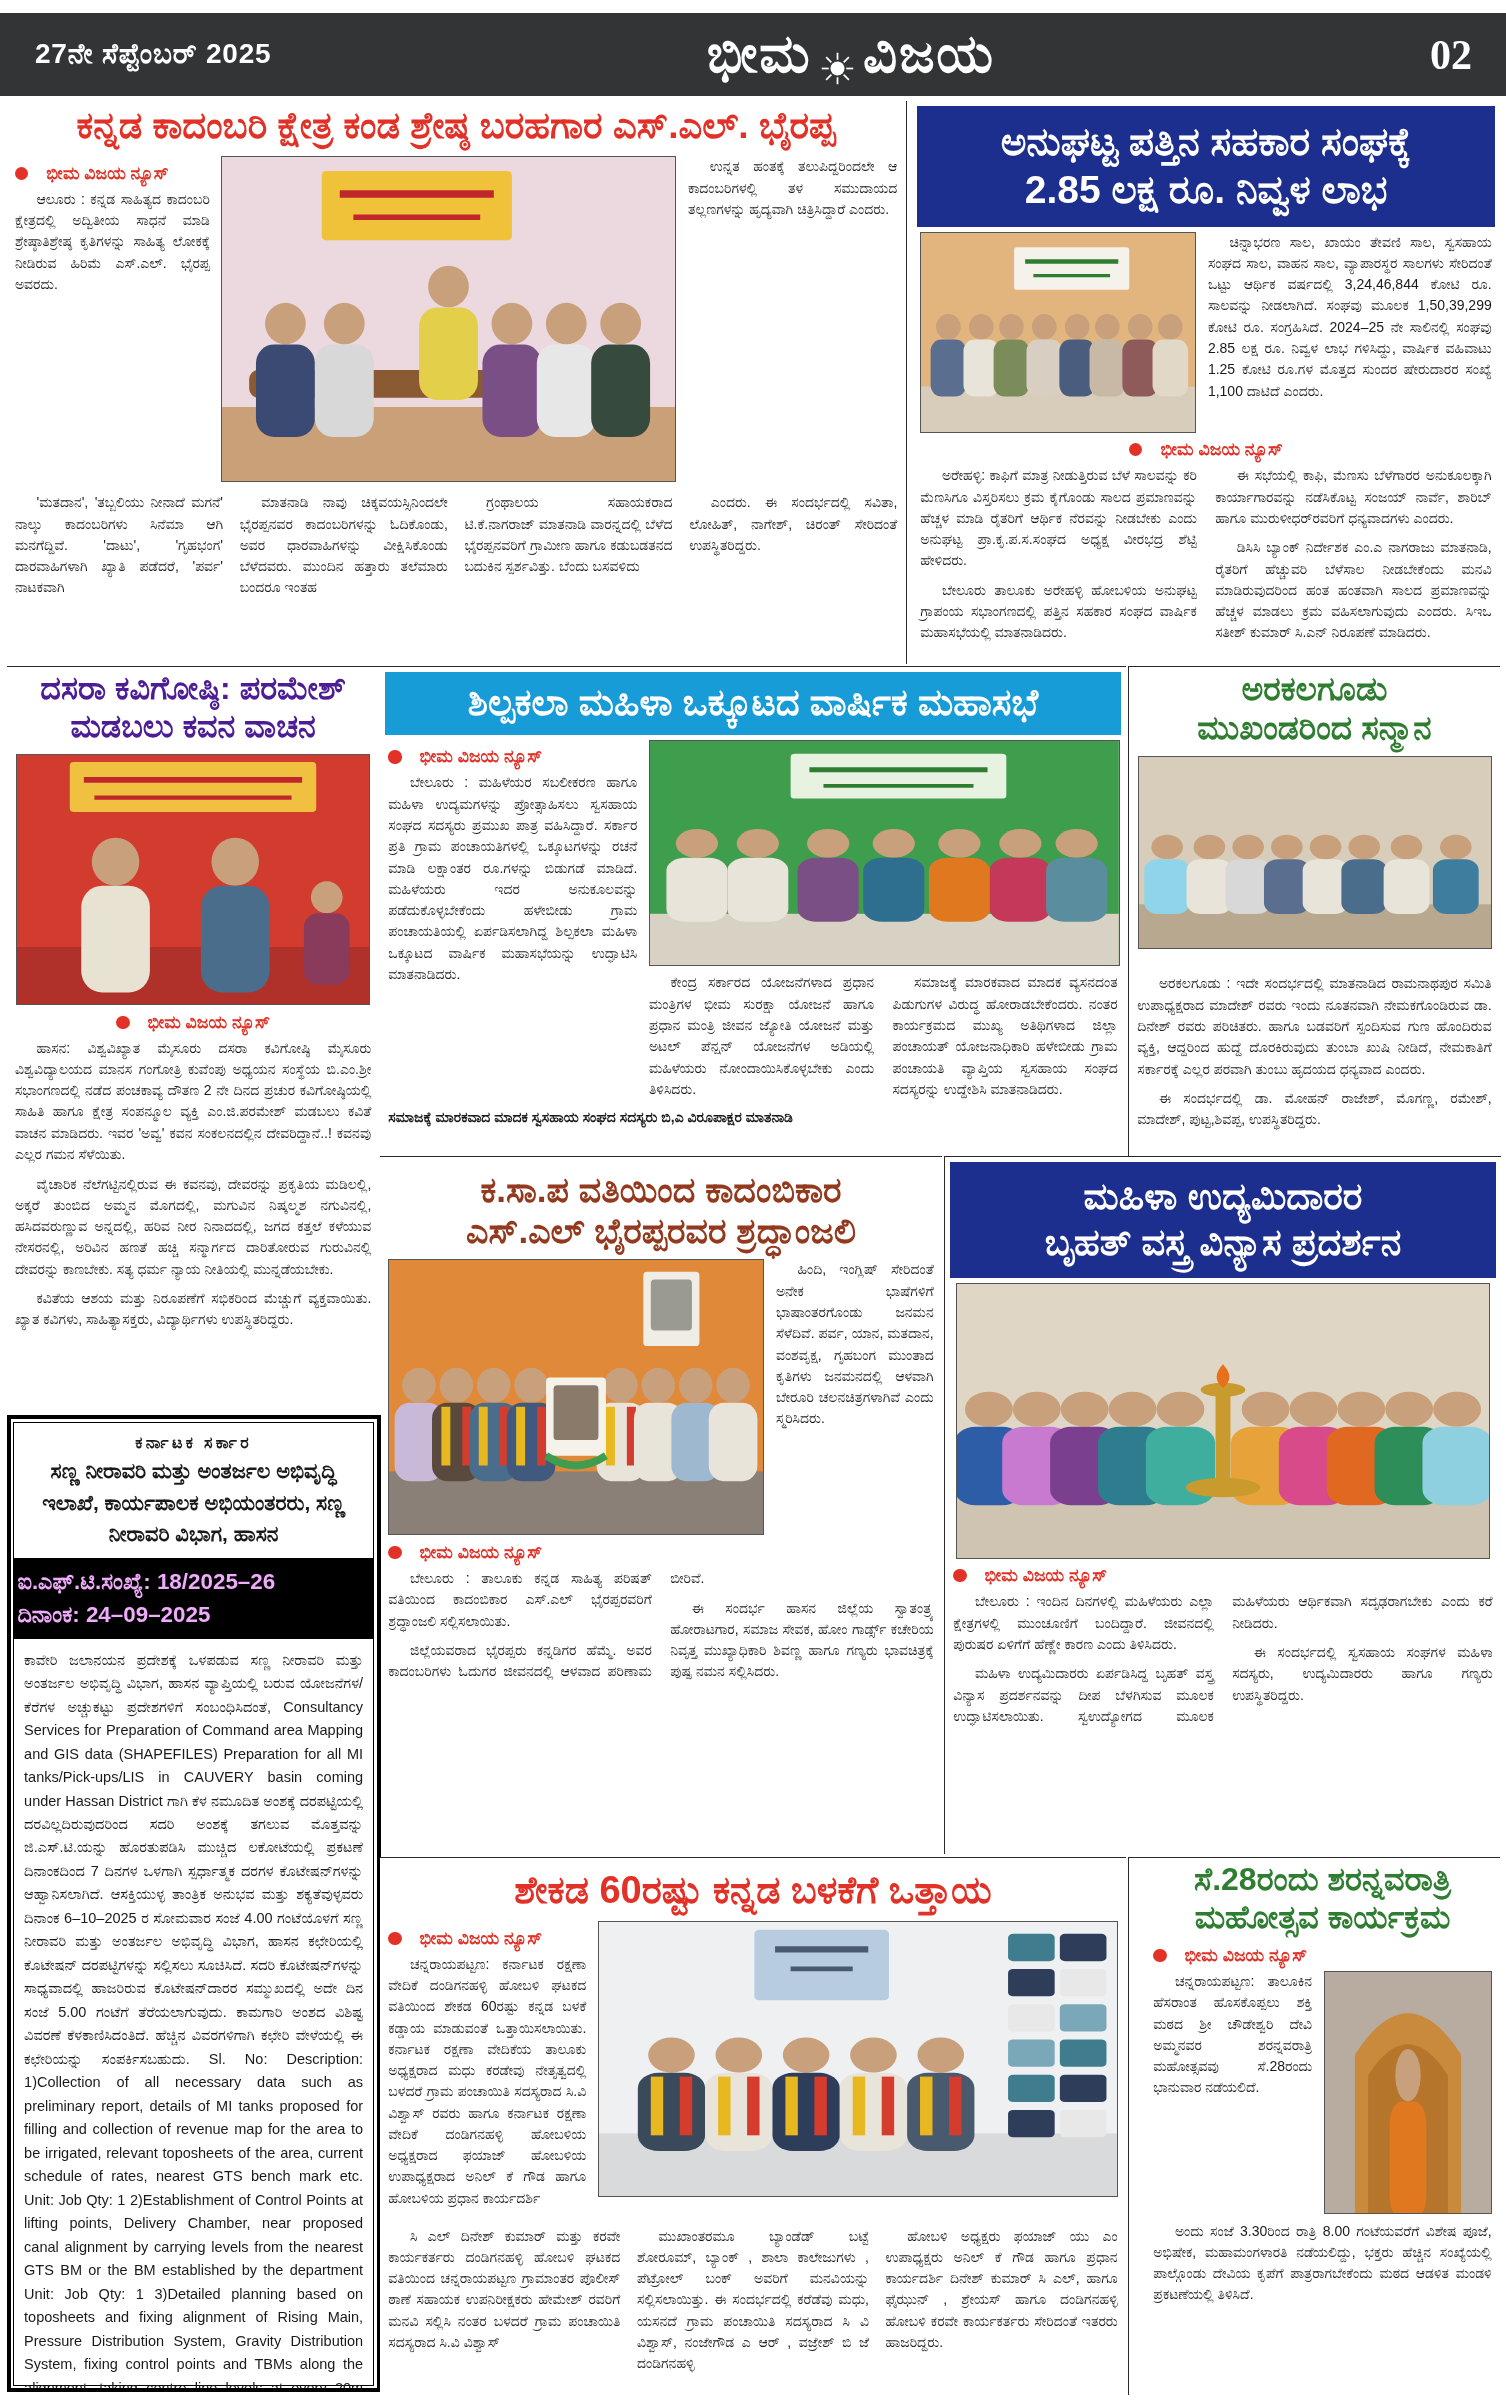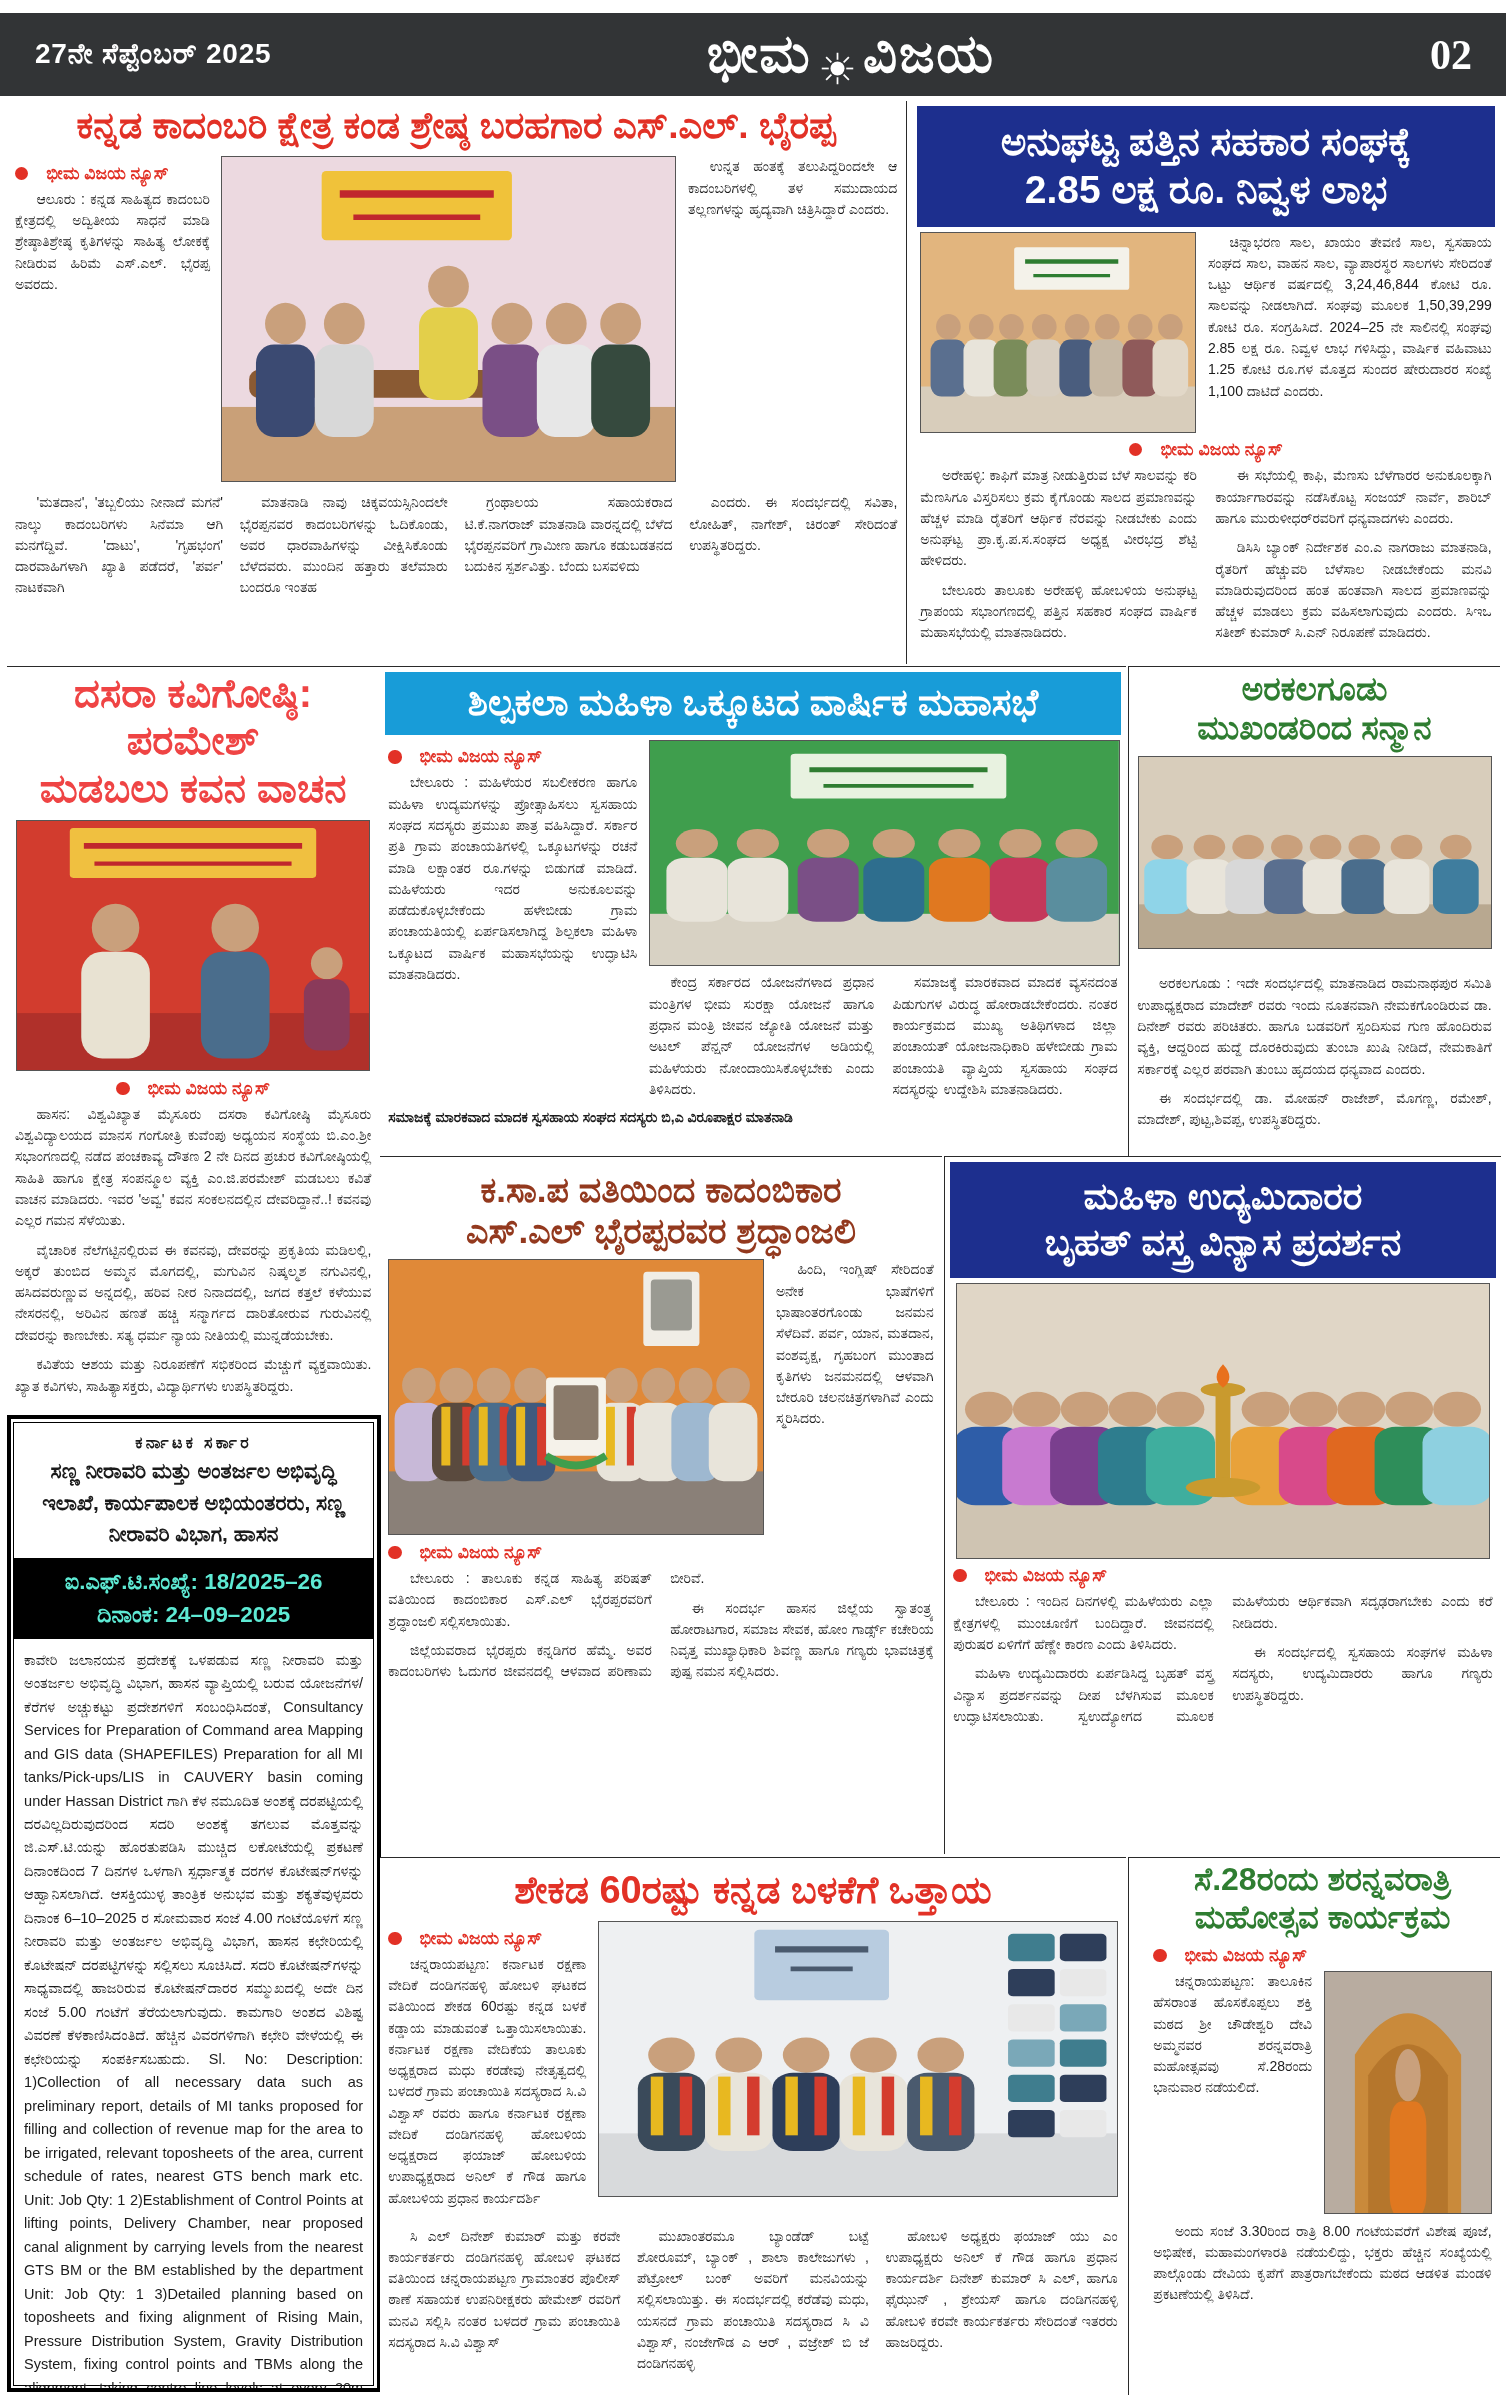--- a/index.html
+++ b/index.html
@@ -17,7 +17,7 @@
   .rule-l{border-left:1.7px solid #2a2a2a;}
   h2.hl{margin:3.3px 5px 8.3px;text-align:center;line-height:1.18;font-weight:bold;}
   .hl-red{color:#e23126;font-size:37px;}
-  .hl-maroon{color:#ef4444;font-size:40px;}
+  .hl-maroon{color:#4c1d95;font-size:32px;}
   .hl-green{color:#2f7d31;font-size:33px;}
   .hl-brown{color:#93391e;font-size:33px;}
   .hlbox{margin:5px;padding:11.6px 8.3px;text-align:center;color:#fff;font-weight:bold;line-height:1.25;}

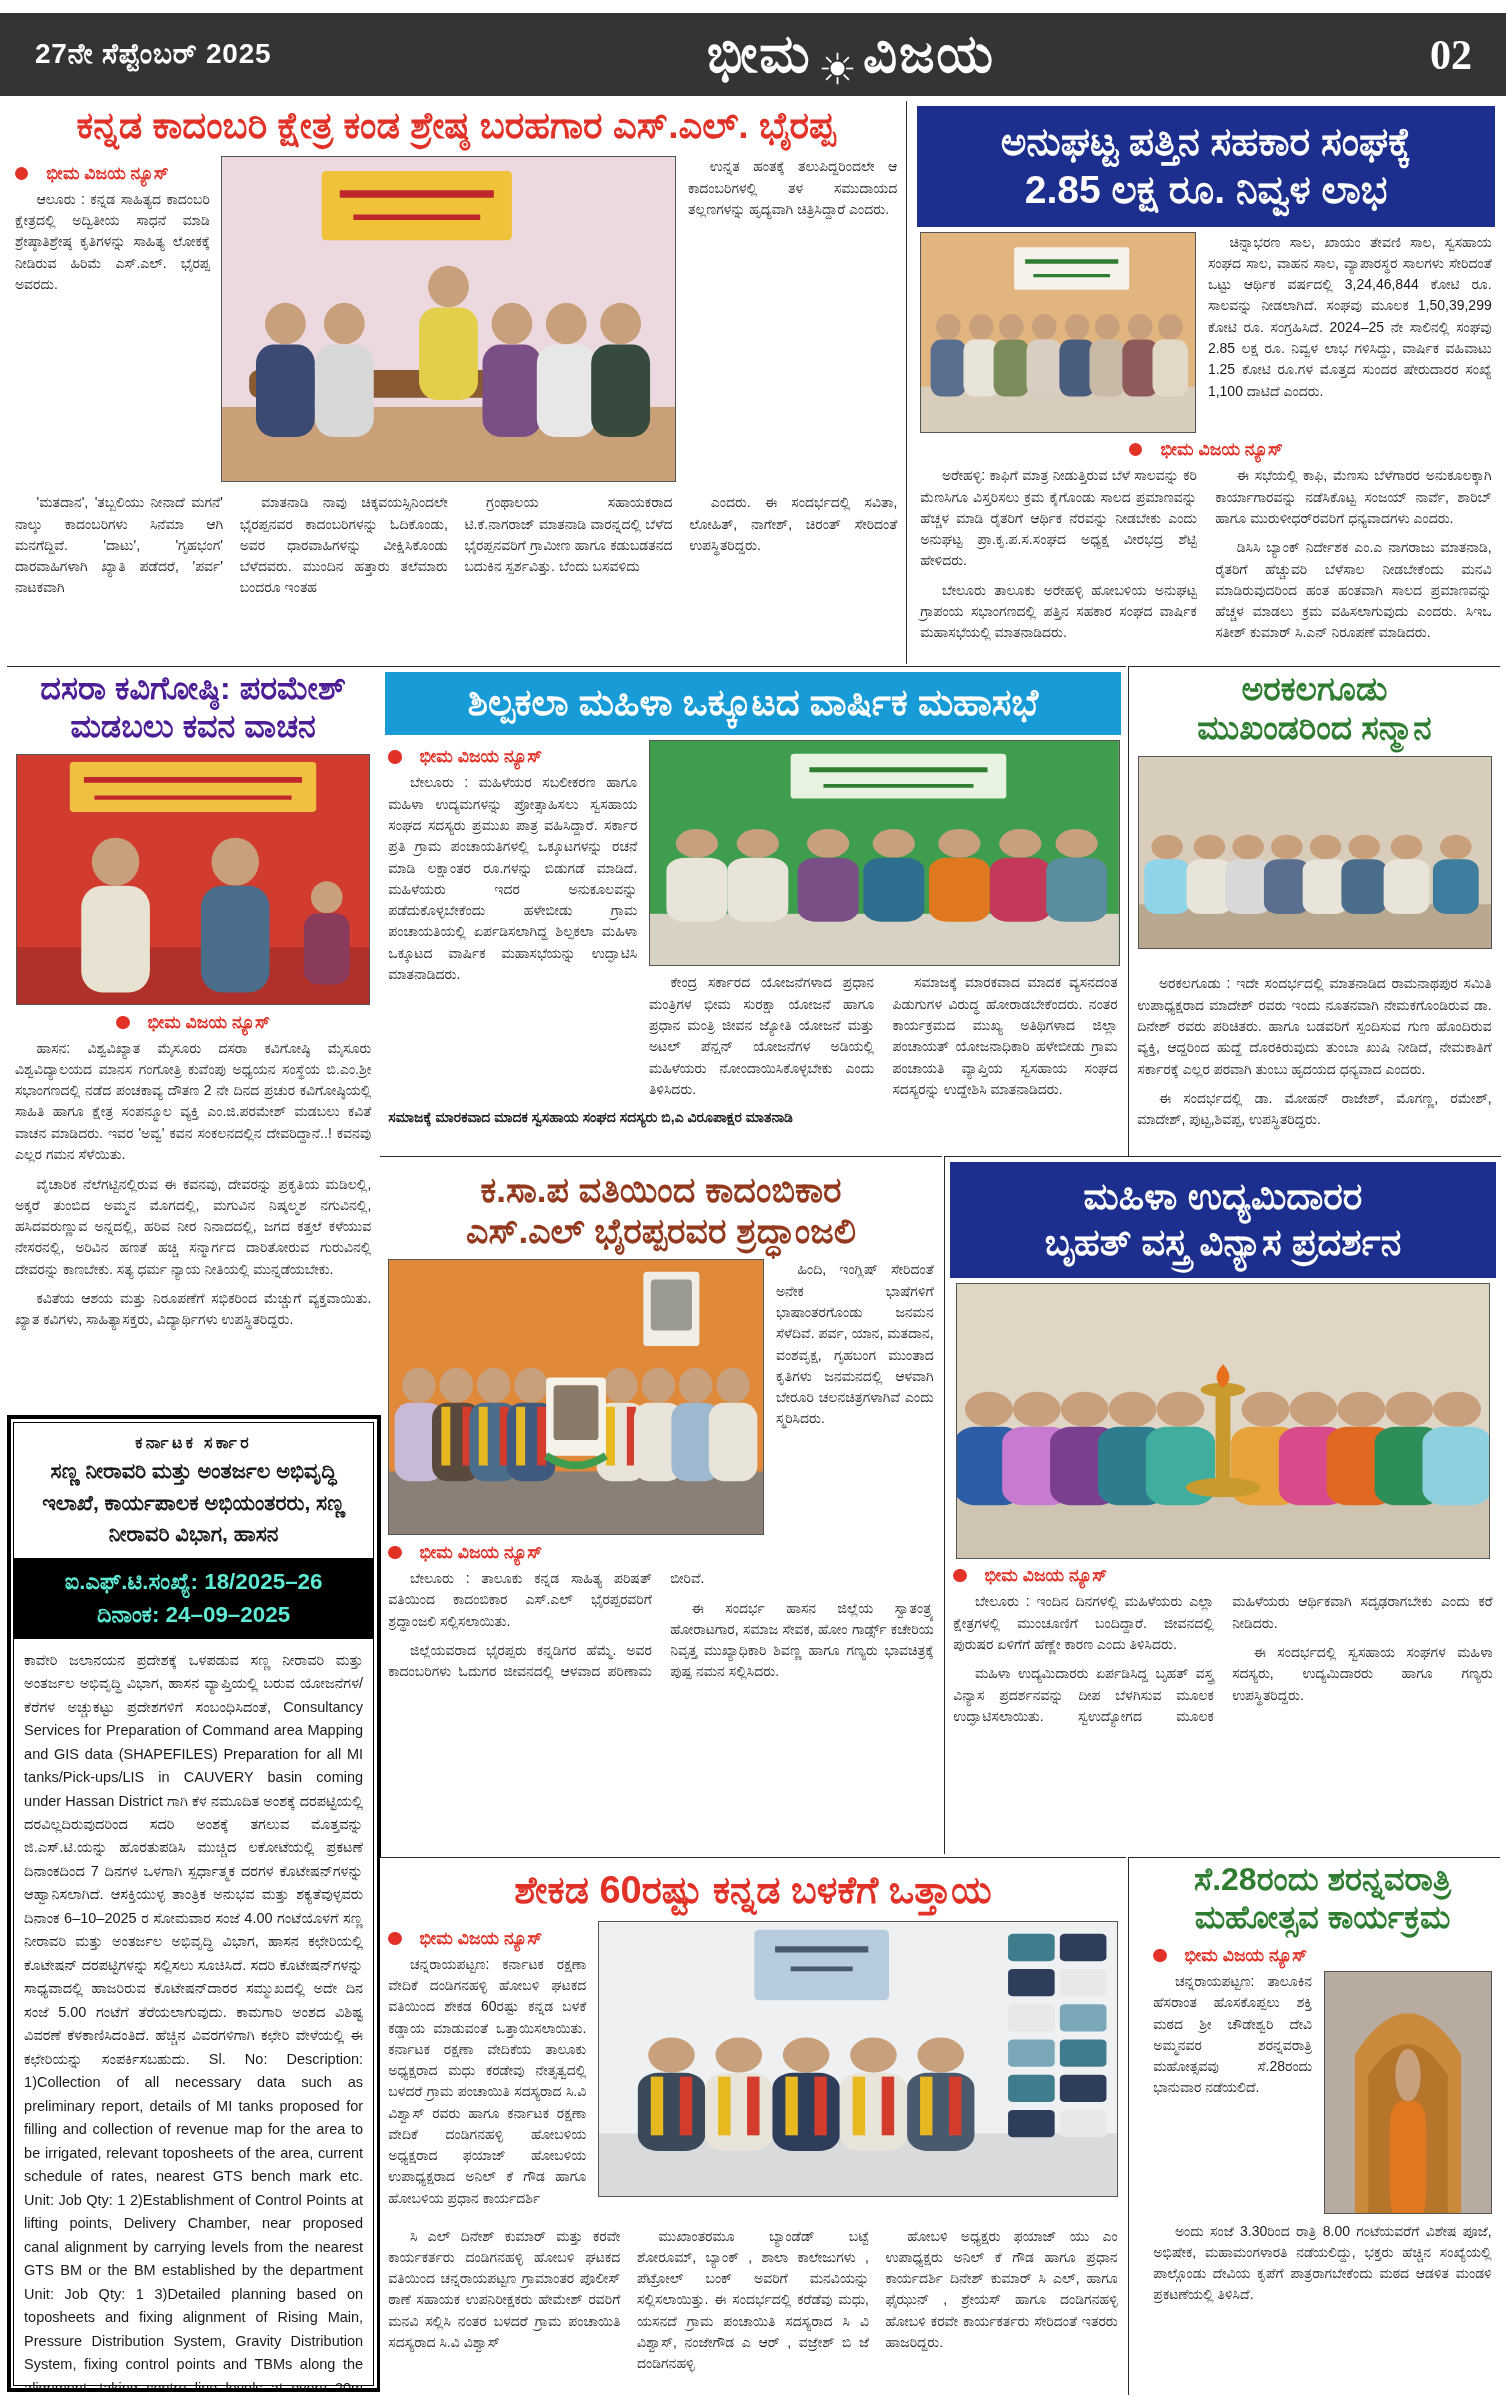--- a/index.html
+++ b/index.html
@@ -40,7 +40,7 @@
   .notice-inner{border:1.7px solid #000;padding:8.3px 10px;height:100%;box-sizing:border-box;}
   .notice .t1{text-align:center;font-size:16px;font-weight:bold;letter-spacing:3.3px;margin:3.3px 0;}
   .notice .t2{text-align:center;font-size:21px;font-weight:bold;line-height:1.5;margin:1.7px 0 8.3px;}
-  .notice .band{background:#000;color:#5eead4;text-align:center;font-size:22.4px;font-weight:bold;
+  .notice .band{background:#000;color:#f0abfc;font-size:22.4px;font-weight:bold;
                 padding:6.6px 3.3px;line-height:1.5;margin:0 -10px;}
   .notice .nbody{font-size:14.5px;line-height:1.62;text-align:justify;margin-top:10px;}
   .pad{padding:0 8.3px;}

